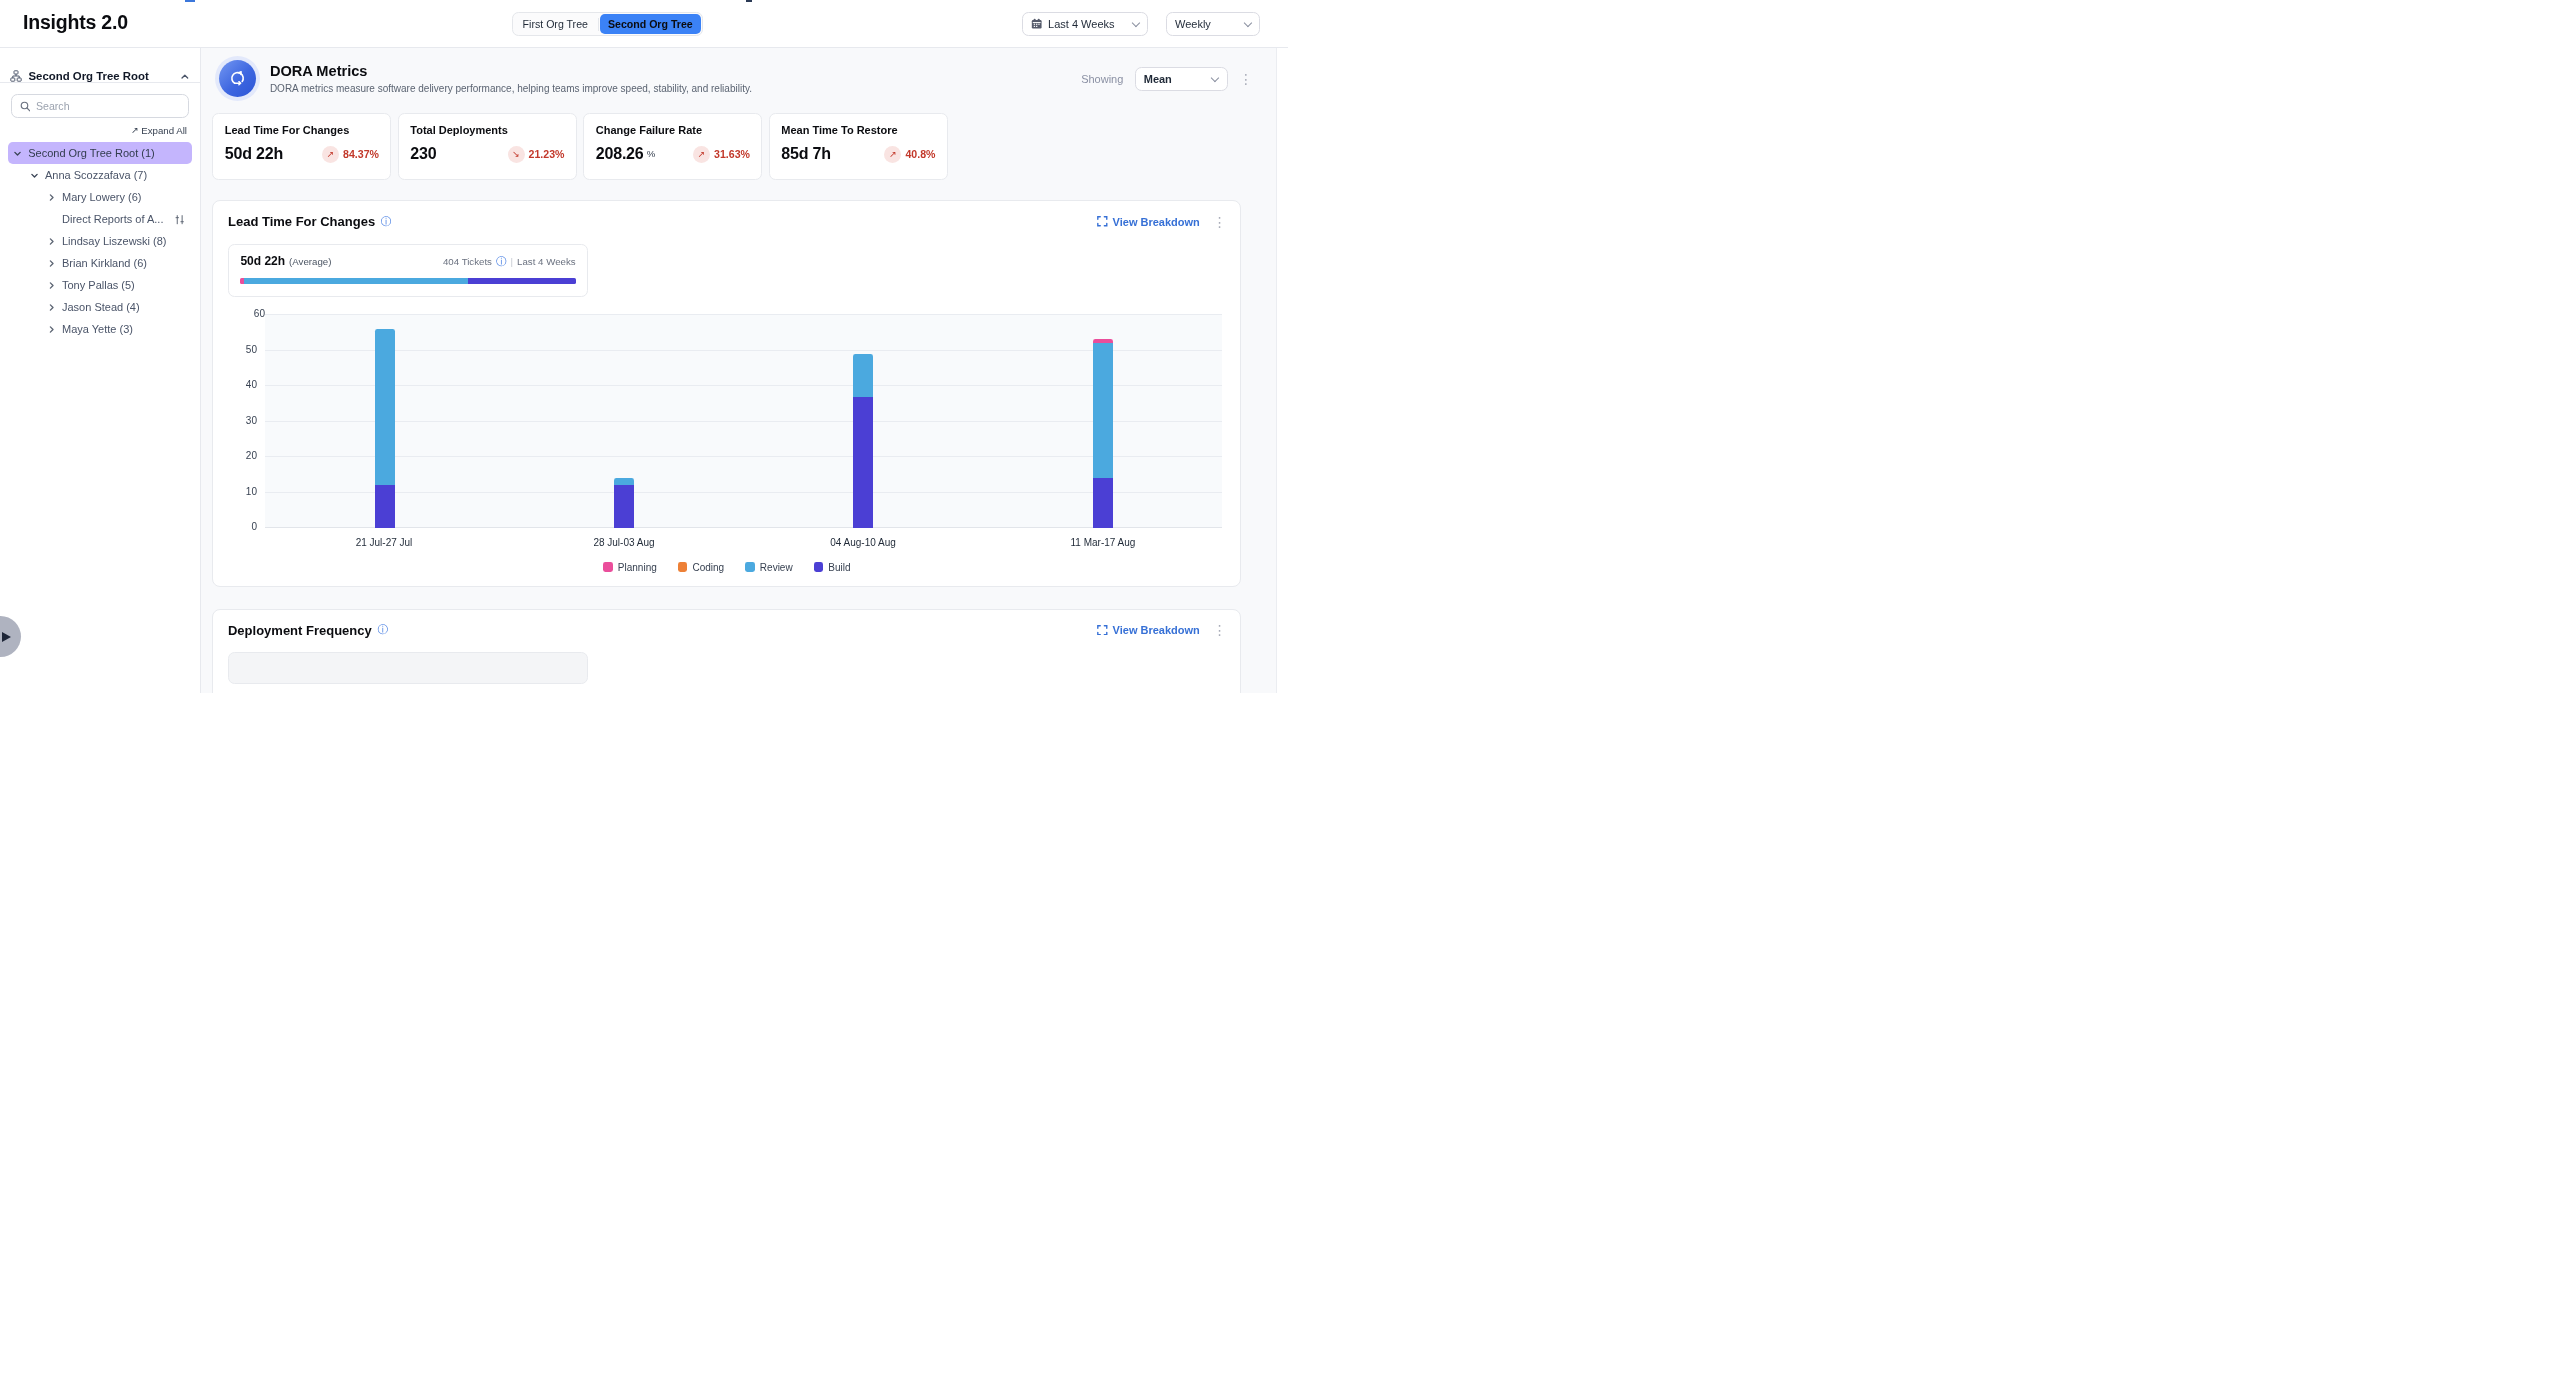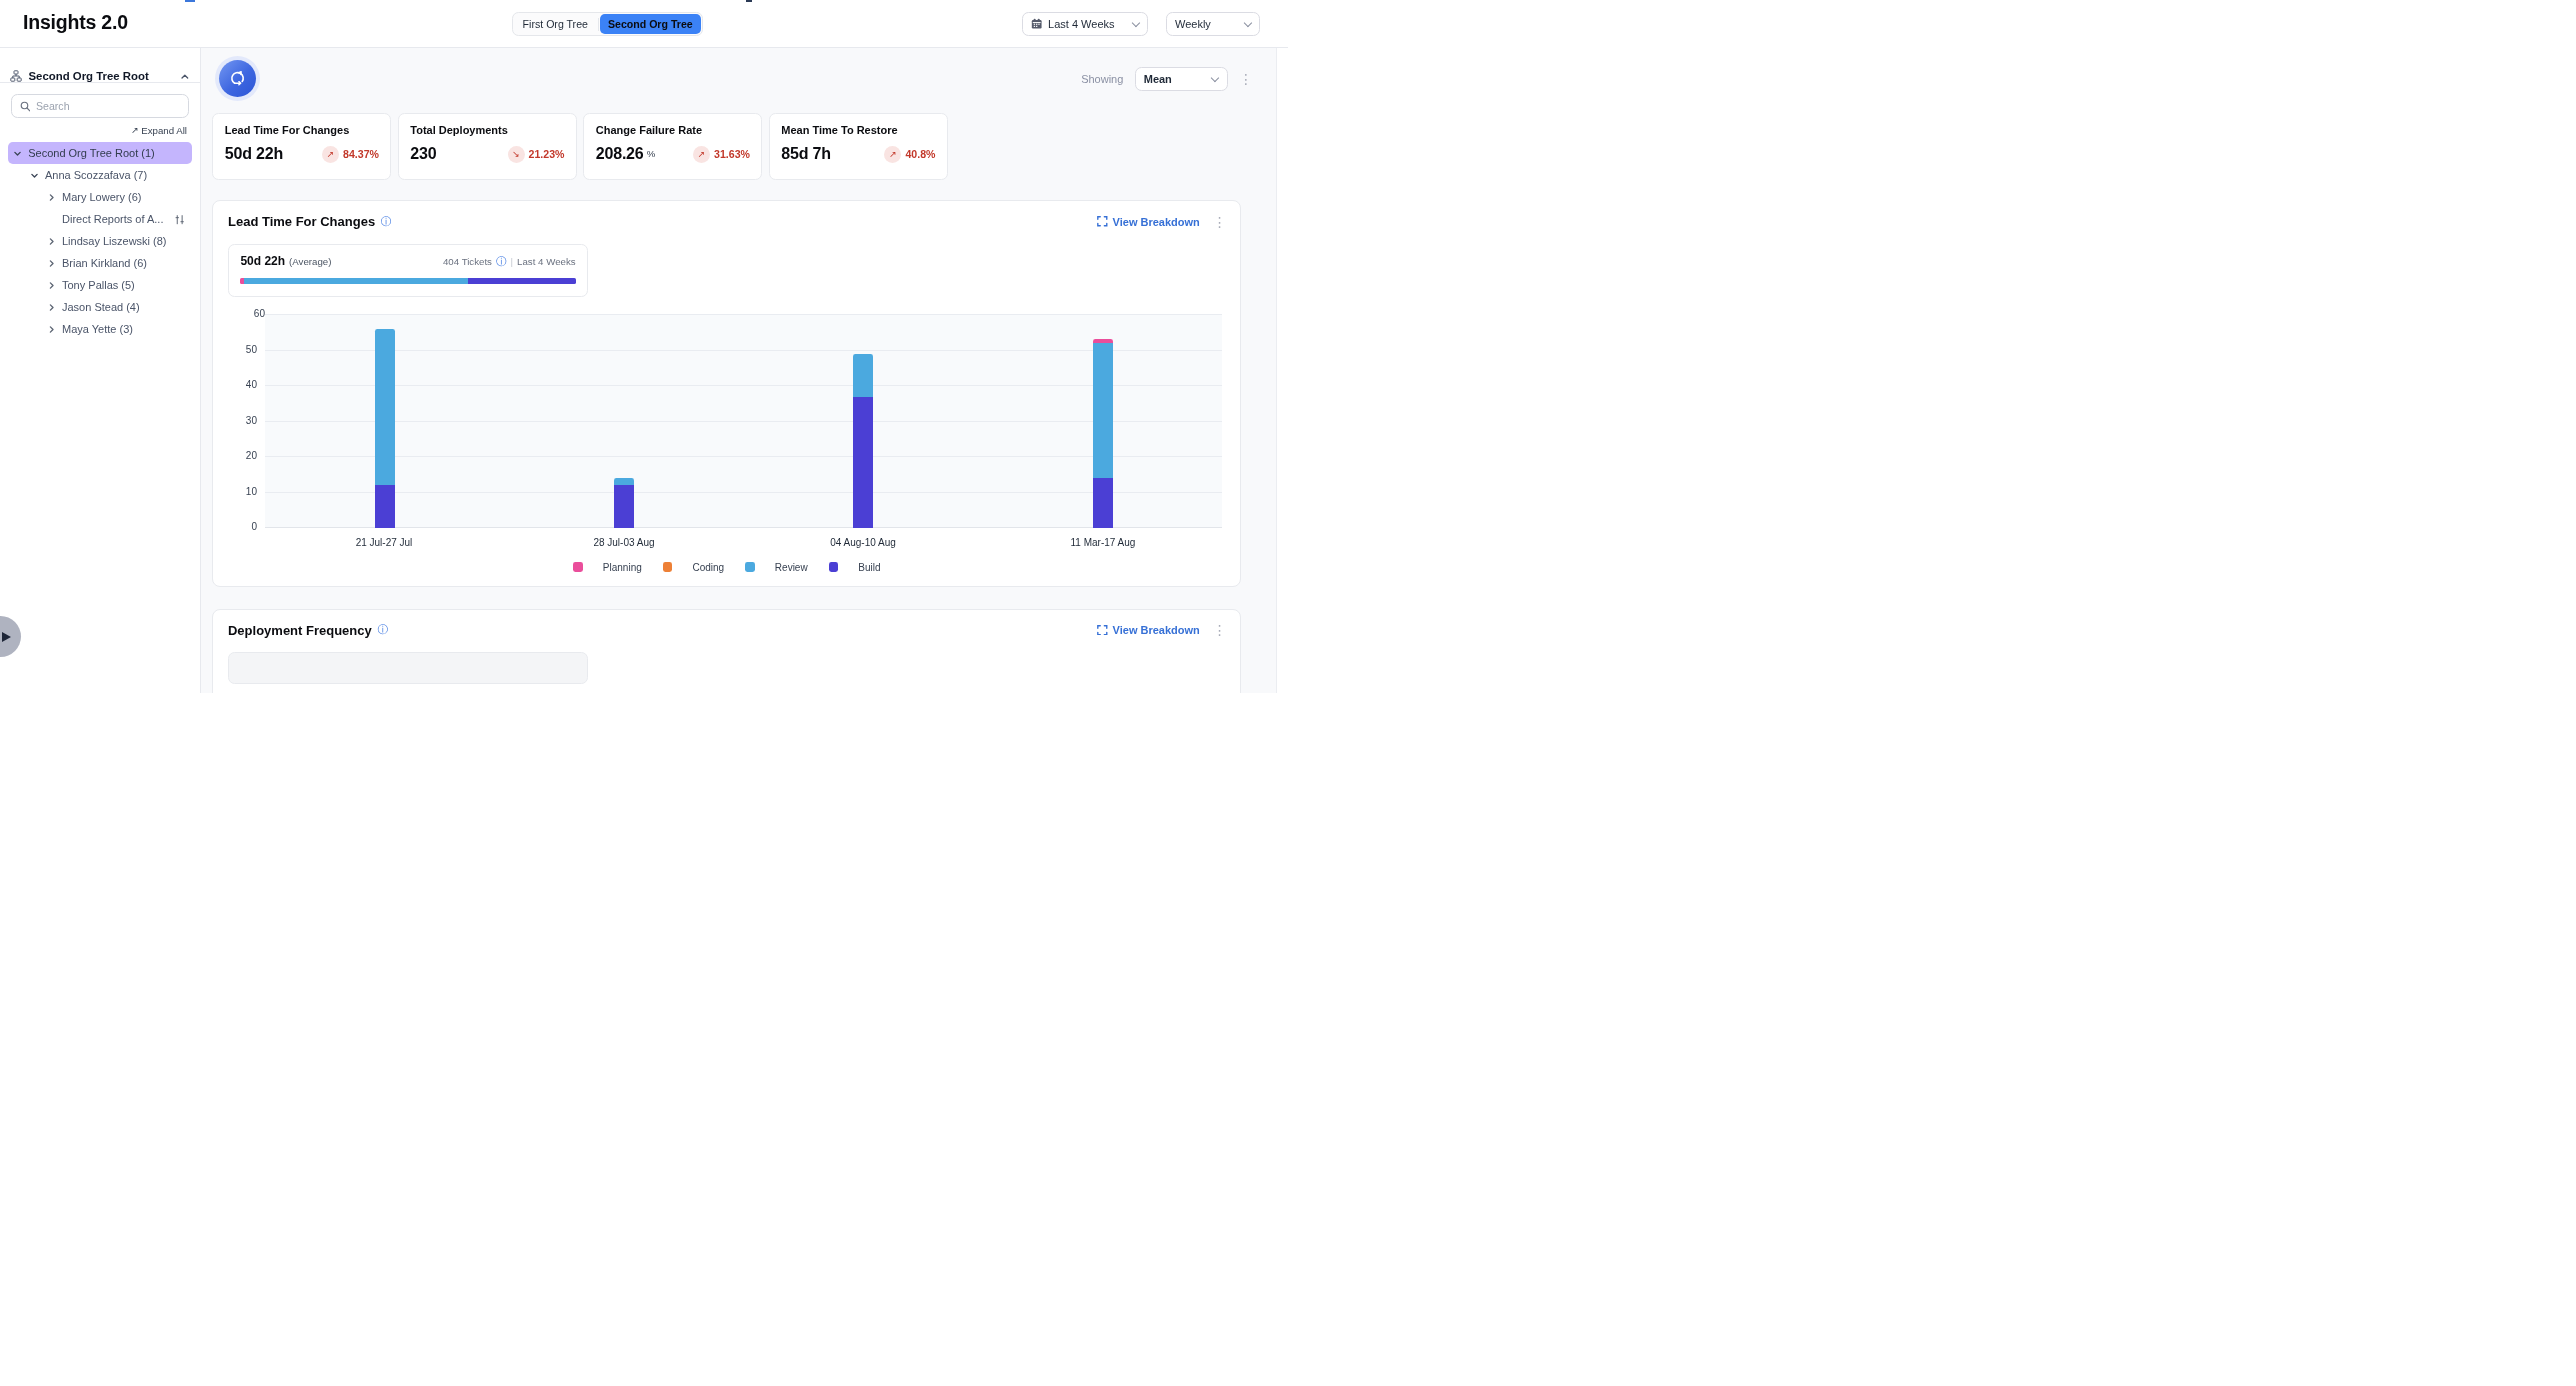--- a/index.html
+++ b/index.html
@@ -265,6 +265,10 @@
           <path d="M13.4 15.6l2.2 1.9-2.2 1.9" fill="none" stroke="#fff" stroke-width="1.8" stroke-linecap="round" stroke-linejoin="round"></path>
         </svg>
     </div>
+    <div class="dora-titles">
+      <div class="dora-title">DORA Metrics</div>
+      <div class="dora-sub">DORA metrics measure software delivery performance, helping teams improve speed, stability, and reliability.</div>
+    </div>
     <div class="dora-right">
       <span class="showing-lbl">Showing</span>
       <div class="select mean-select">

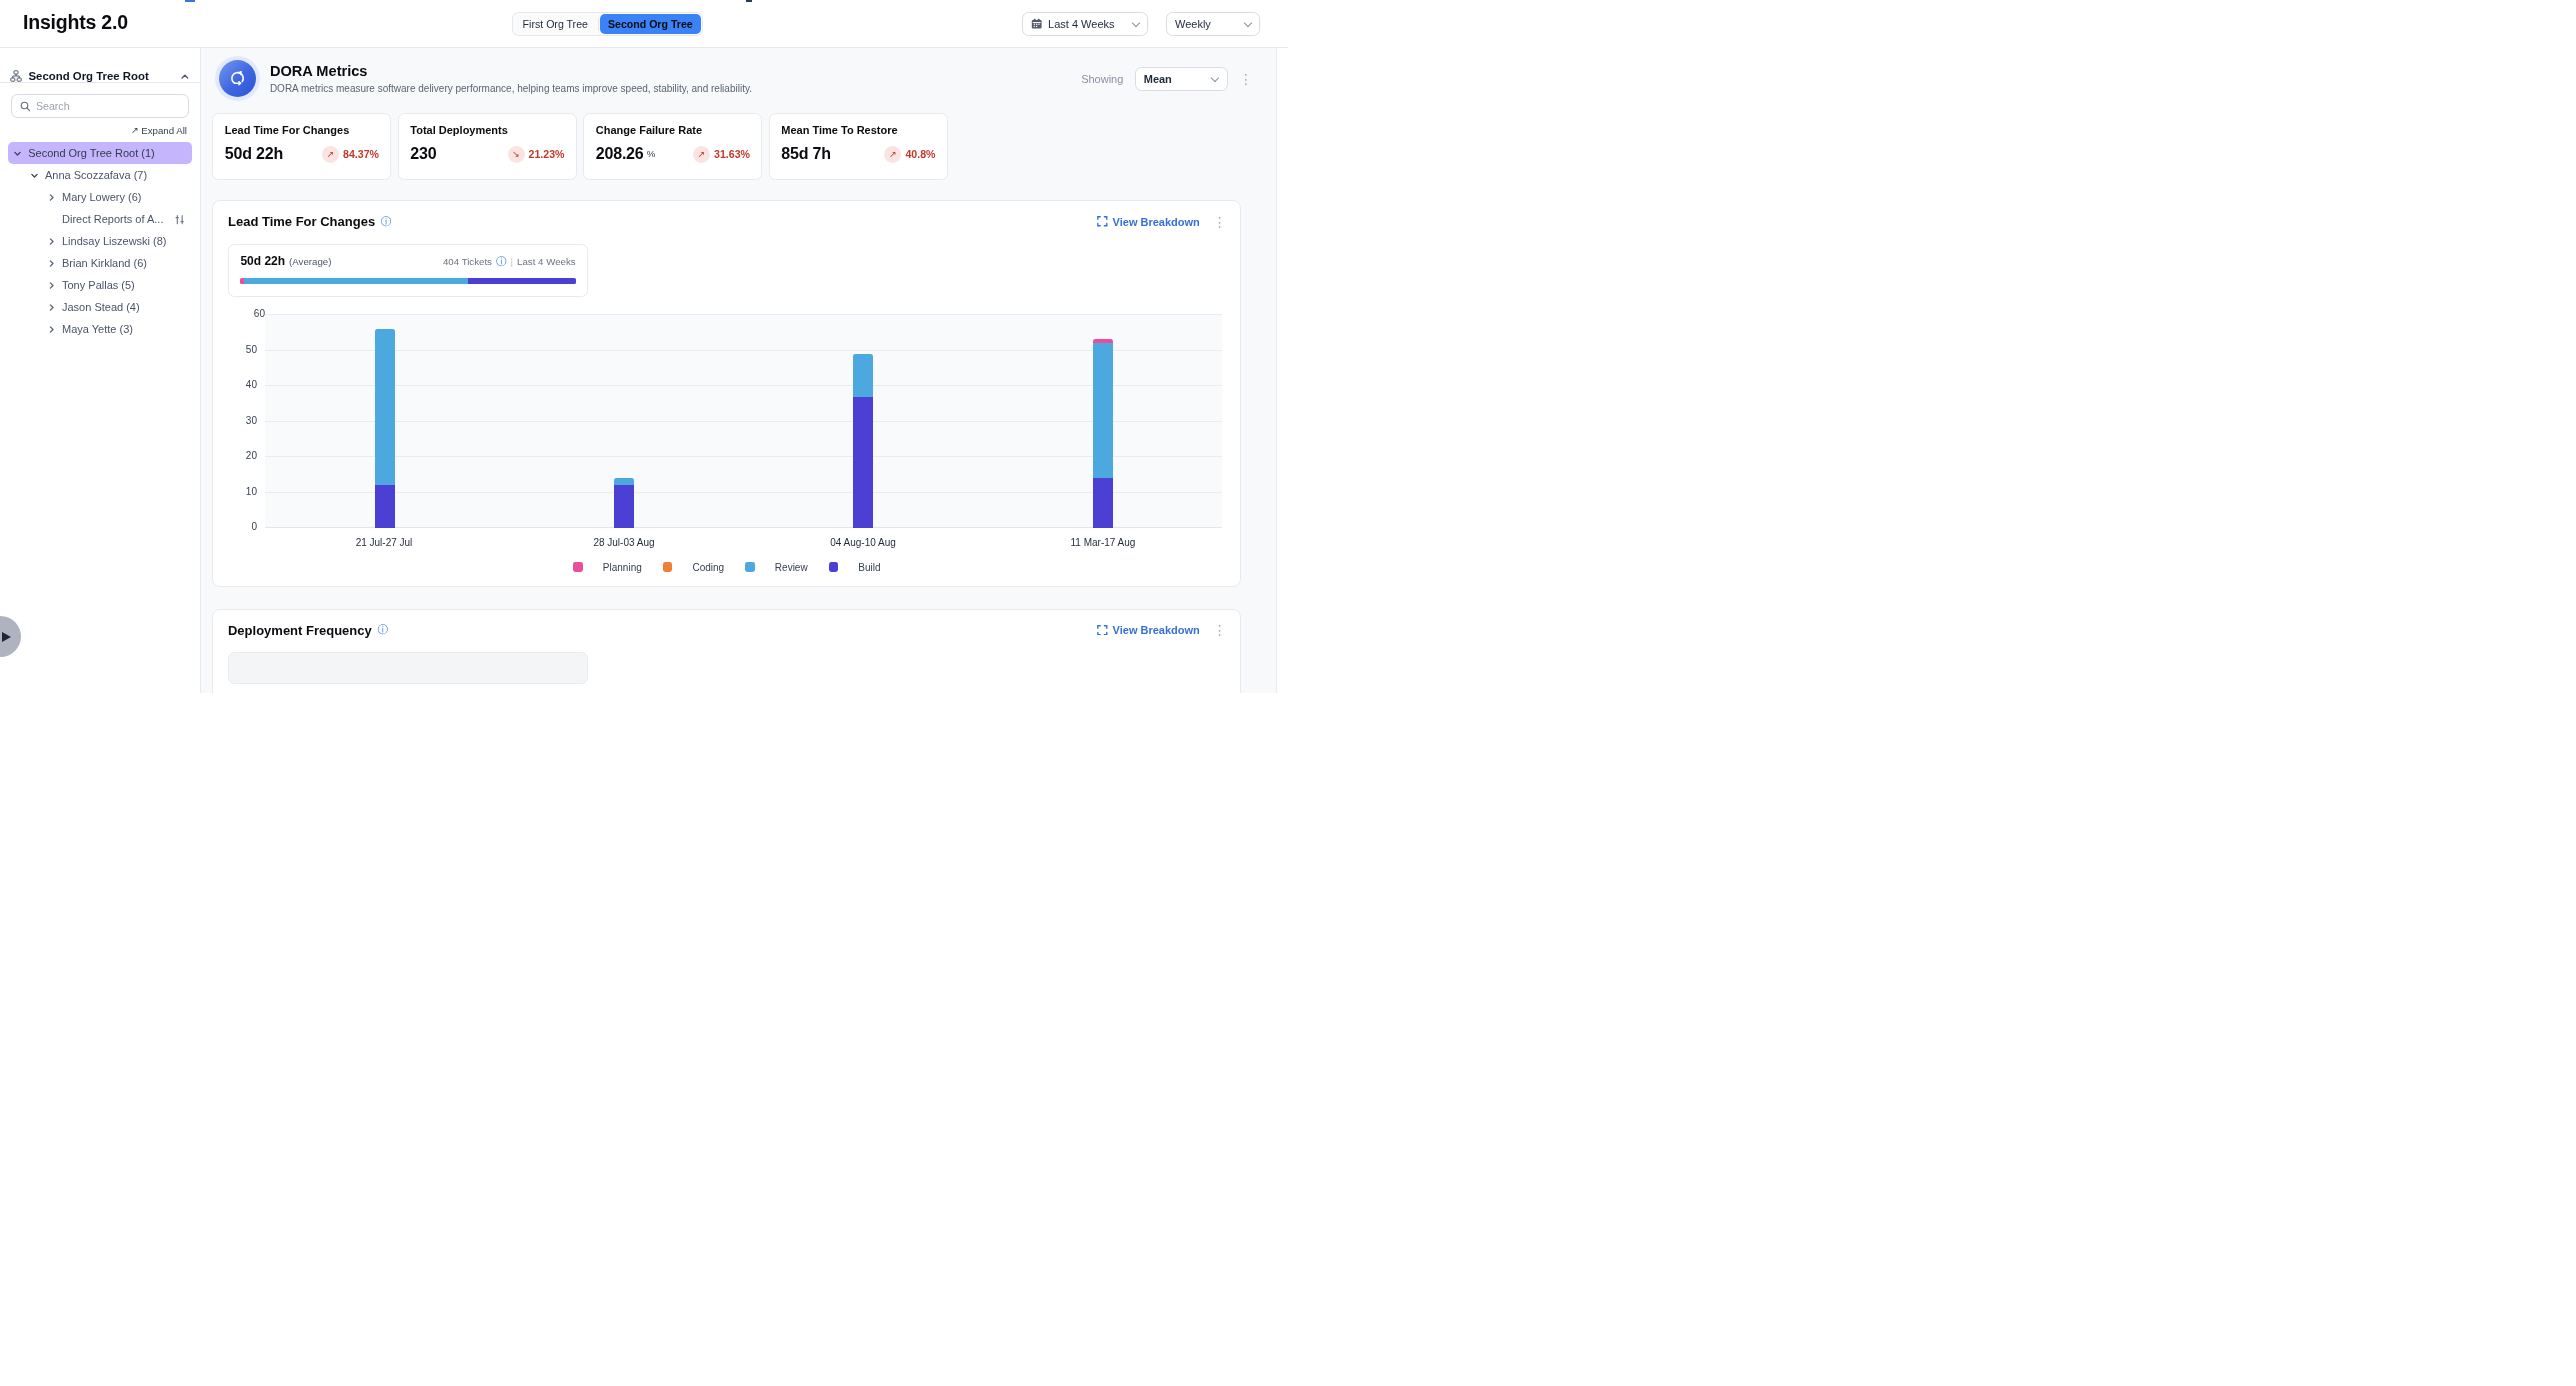--- a/index.html
+++ b/index.html
@@ -96,7 +96,7 @@
   .bar-seg.top-round { border-radius:2.4px 2.4px 0 0; }
   .xlab { position:absolute; top:222px; width:114px; text-align:center; font-size:10px; color:#1F2937; }
   .legend { position:absolute; top:247px; left:0; right:0; display:flex; justify-content:center; gap:21px; }
-  .leg-item { display:flex; align-items:center; gap:20px; font-size:10px; color:#374151; }
+  .leg-item { display:flex; align-items:center; gap:5px; font-size:10px; color:#374151; }
   .leg-swatch { width:9.7px; height:9.7px; border-radius:2.4px; }
 
   .deploy-card { margin-top:22px; height:97px; overflow:hidden; }

